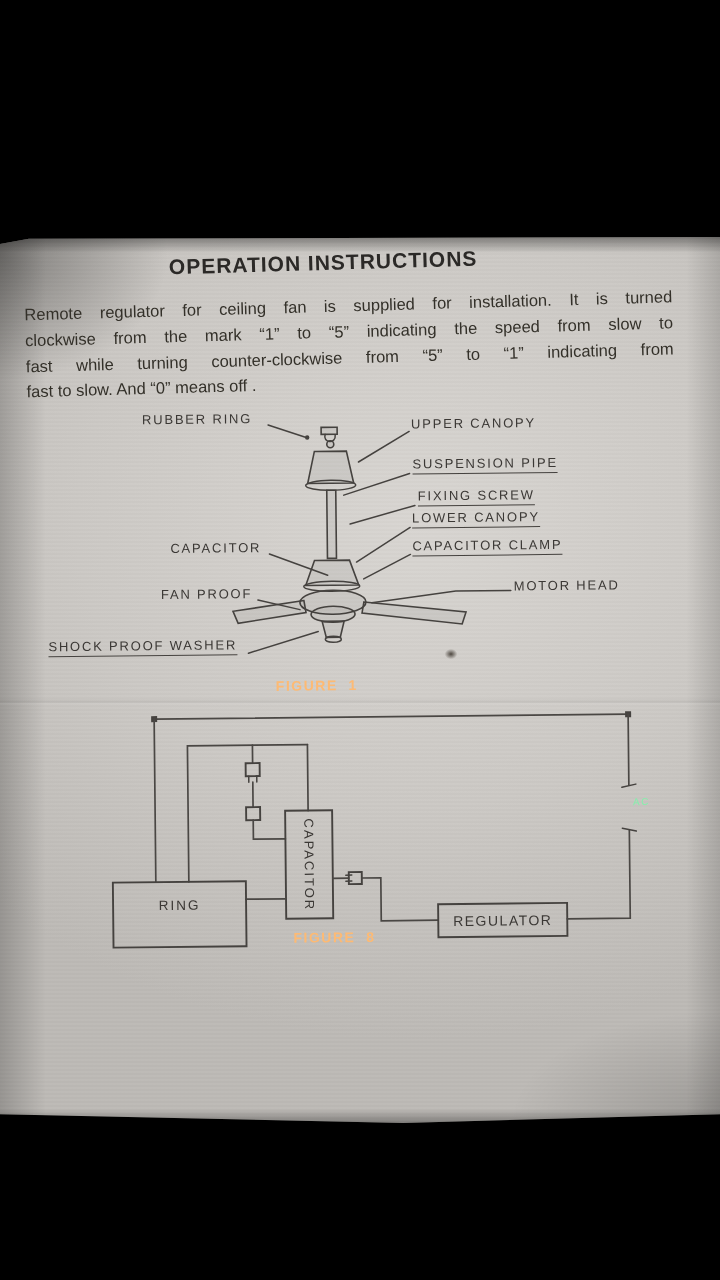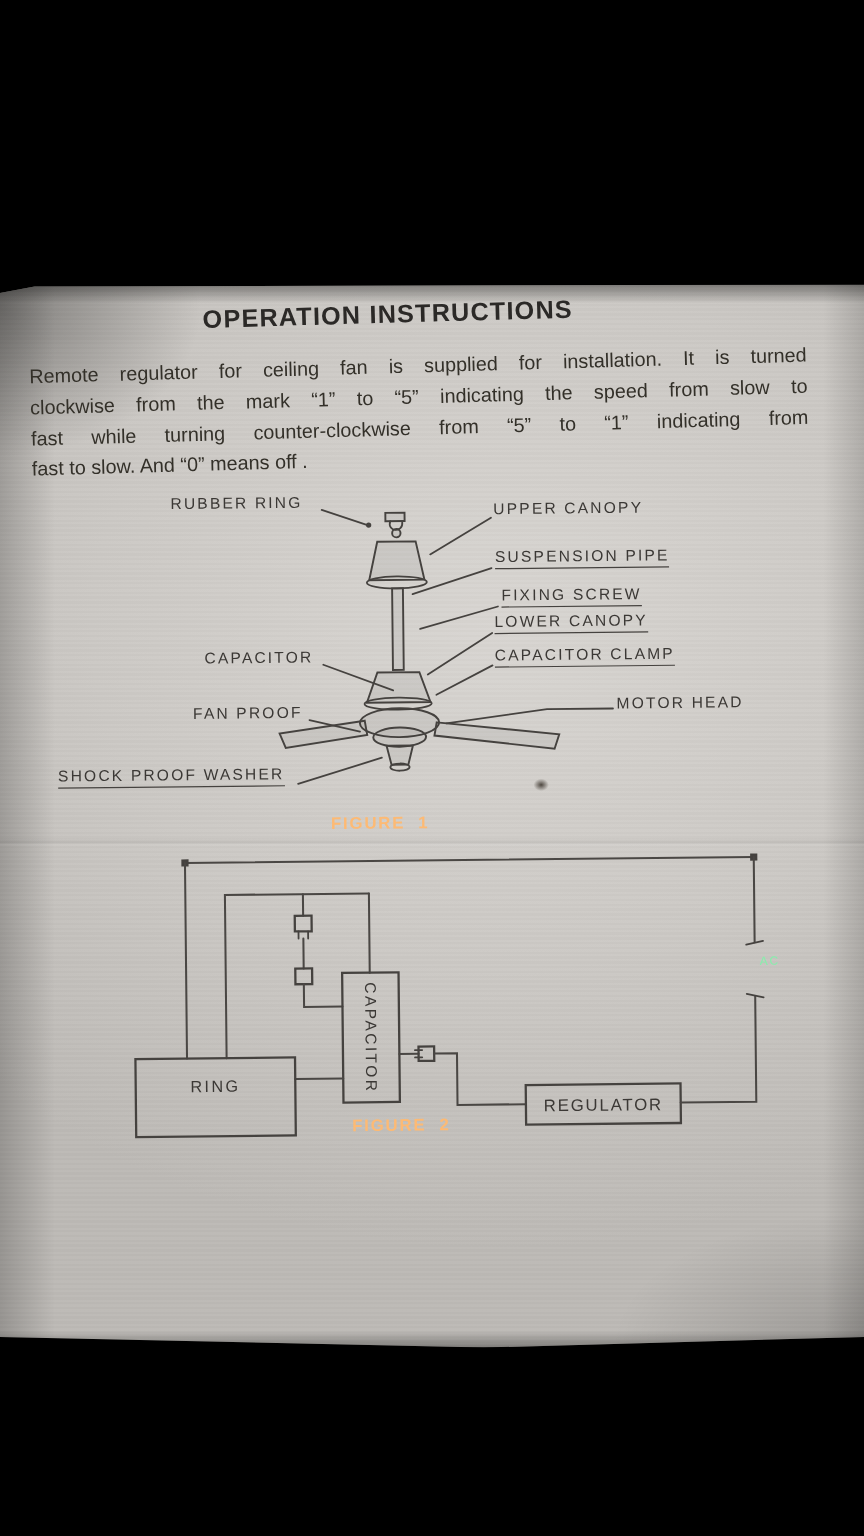--- a/index.html
+++ b/index.html
@@ -216,7 +216,7 @@
       <span>REGULATOR</span>
     </div>
     <div class="ac-label">AC</div>
-    <div class="figcap" style="left:292px;top:929px">FIGURE  2</div>
+    <div class="figcap" style="left:292px;top:929px">FIGURE  8</div>
 
     <div class="stain"></div>
   </div>

